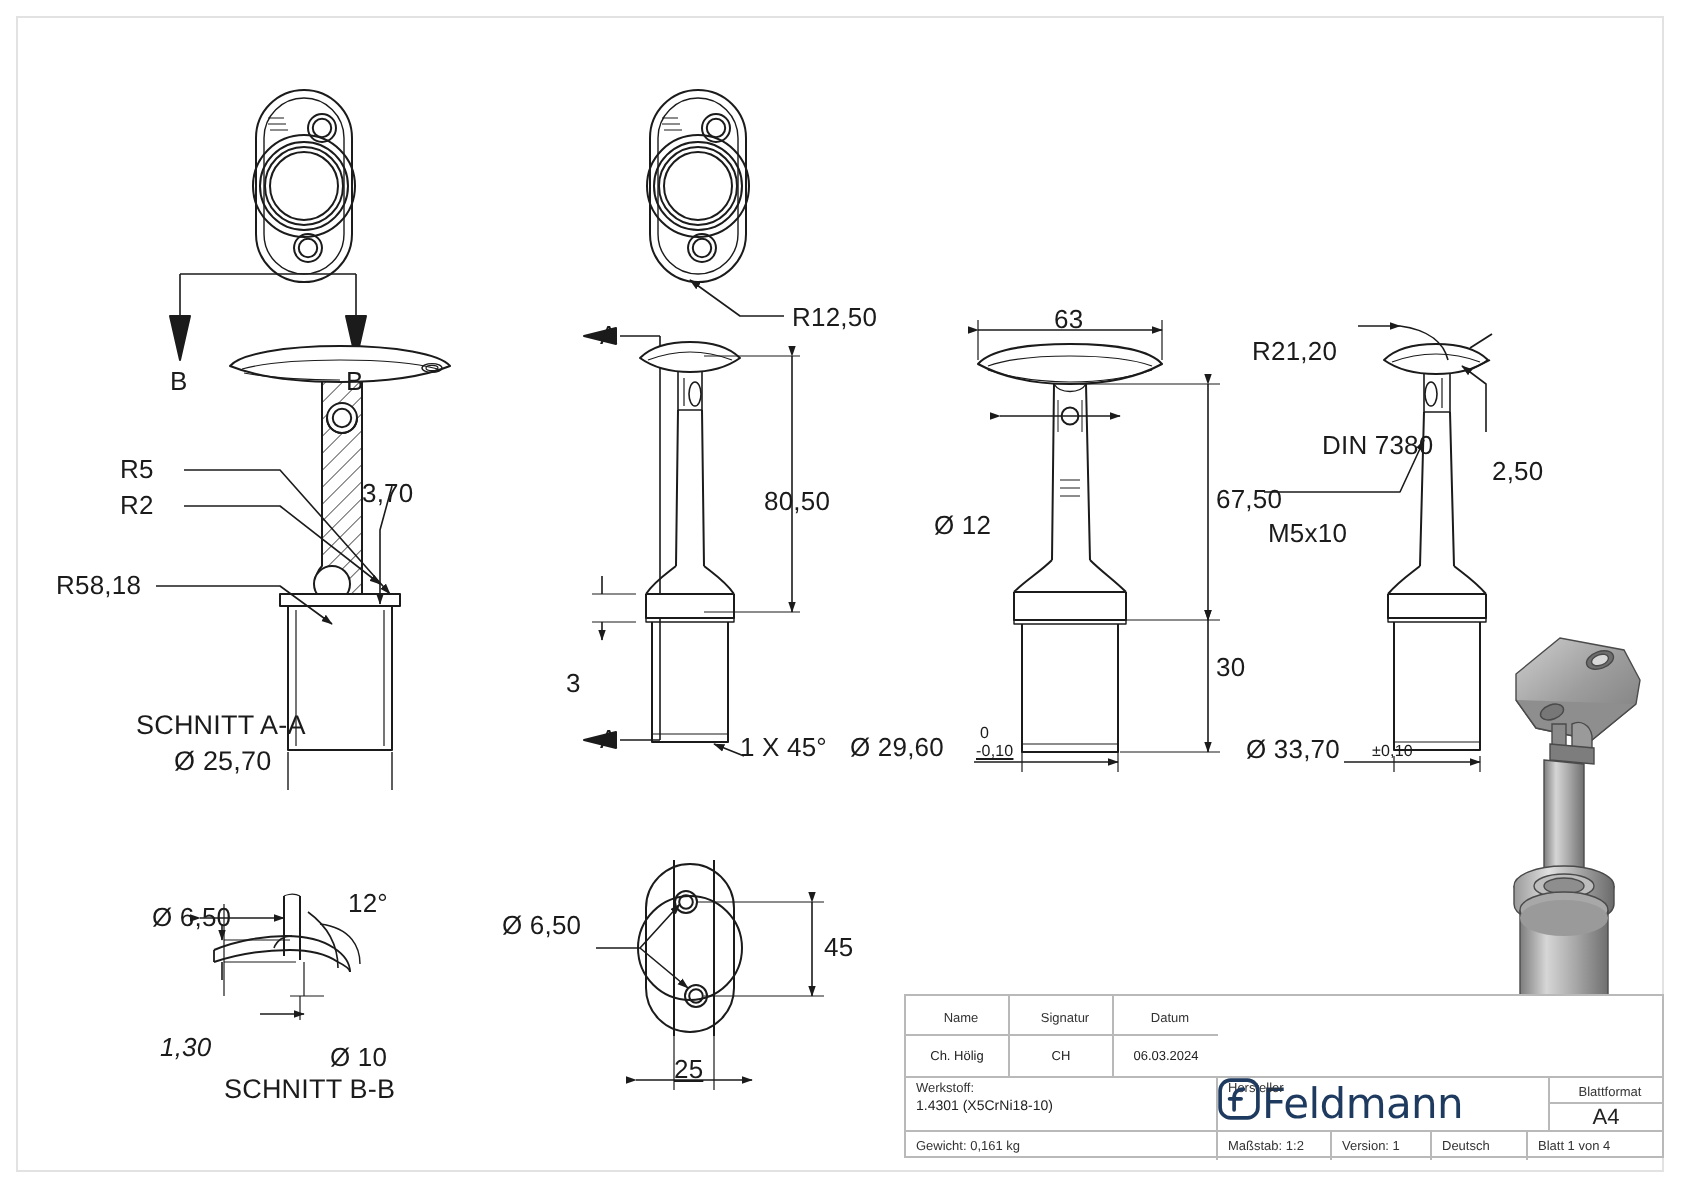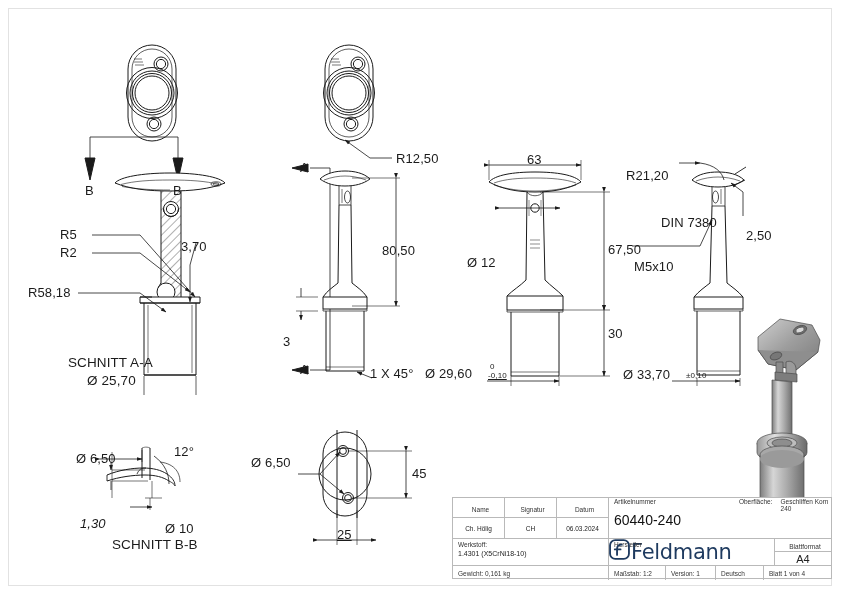--- a/index.html
+++ b/index.html
@@ -354,14 +354,6 @@
             <span class="cv">06.03.2024</span>
           </div>
       </div>
-      <div class="cell" style="flex:1;">
-        <div style="display:flex;">
-          <span class="small-l">Artikelnummer</span>
-          <span class="small-l" style="margin-left:78px;">Oberfläche:</span>
-          <span class="small-l" style="margin-left:3px;">Geschliffen Korn 240</span>
-        </div>
-        <div class="bigno">60440-240</div>
-      </div>
     </div>
 
     <div id="tb-r2">

